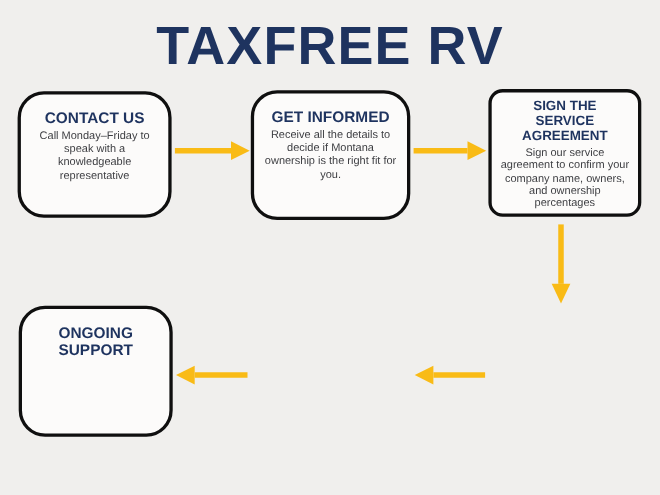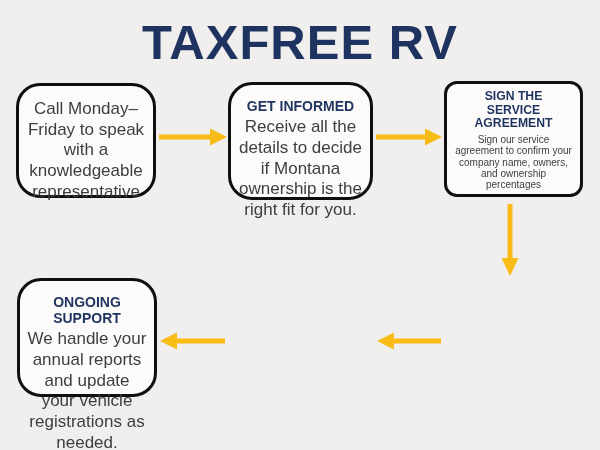--- a/index.html
+++ b/index.html
@@ -75,6 +75,7 @@
   <h1 class="title">TAXFREE RV</h1>
 
   <div class="box box1">
+    <h3 class="hd hd-lg">CONTACT US</h3>
     <p class="bd bd-lg">Call Monday–Friday to speak with a knowledgeable representative</p>
   </div>
 

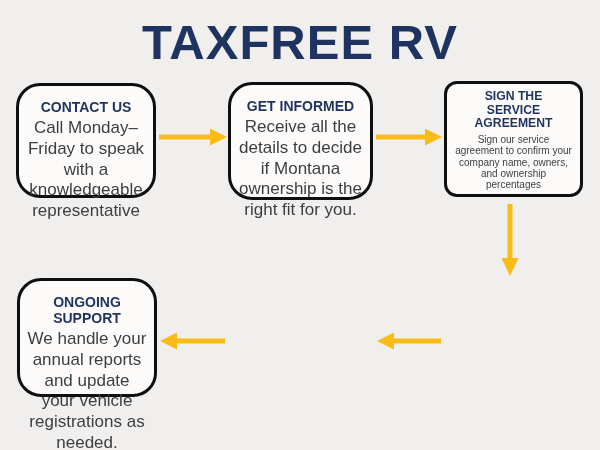--- a/index.html
+++ b/index.html
@@ -51,7 +51,7 @@
     margin: 0 auto;
   }
   .hd-lg { font-size: 14px; line-height: 1.15; }
-  .bd-lg { font-size: 17px; line-height: 1.22; }
+  .bd-lg { font-size: 10px; line-height: 1.22; }
   .hd-md { font-size: 13.5px; line-height: 1.18; }
   .bd-md { font-size: 11.5px; line-height: 1.2; }
   .hd-sm { font-size: 12.2px; line-height: 1.12; }

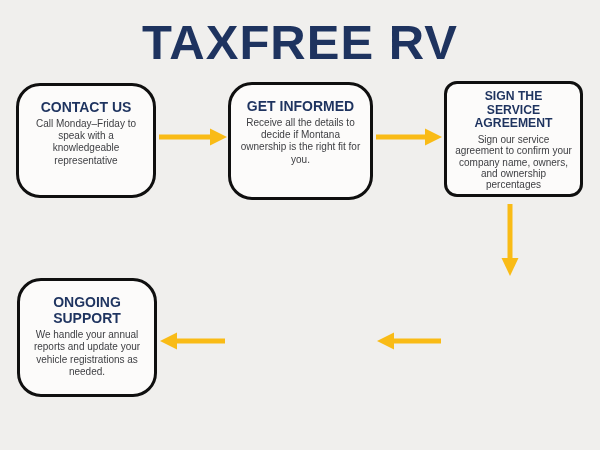--- a/index.html
+++ b/index.html
@@ -93,7 +93,6 @@
 
   <div class="box box6">
     <h3 class="hd hd-lg">ONGOING SUPPORT</h3>
-    <p class="bd bd-lg">We handle your annual reports and update your vehicle registrations as needed.</p>
   </div>
 
   <svg class="arrow" style="left:159px; top:127px;" width="68" height="20" aria-hidden="true">

